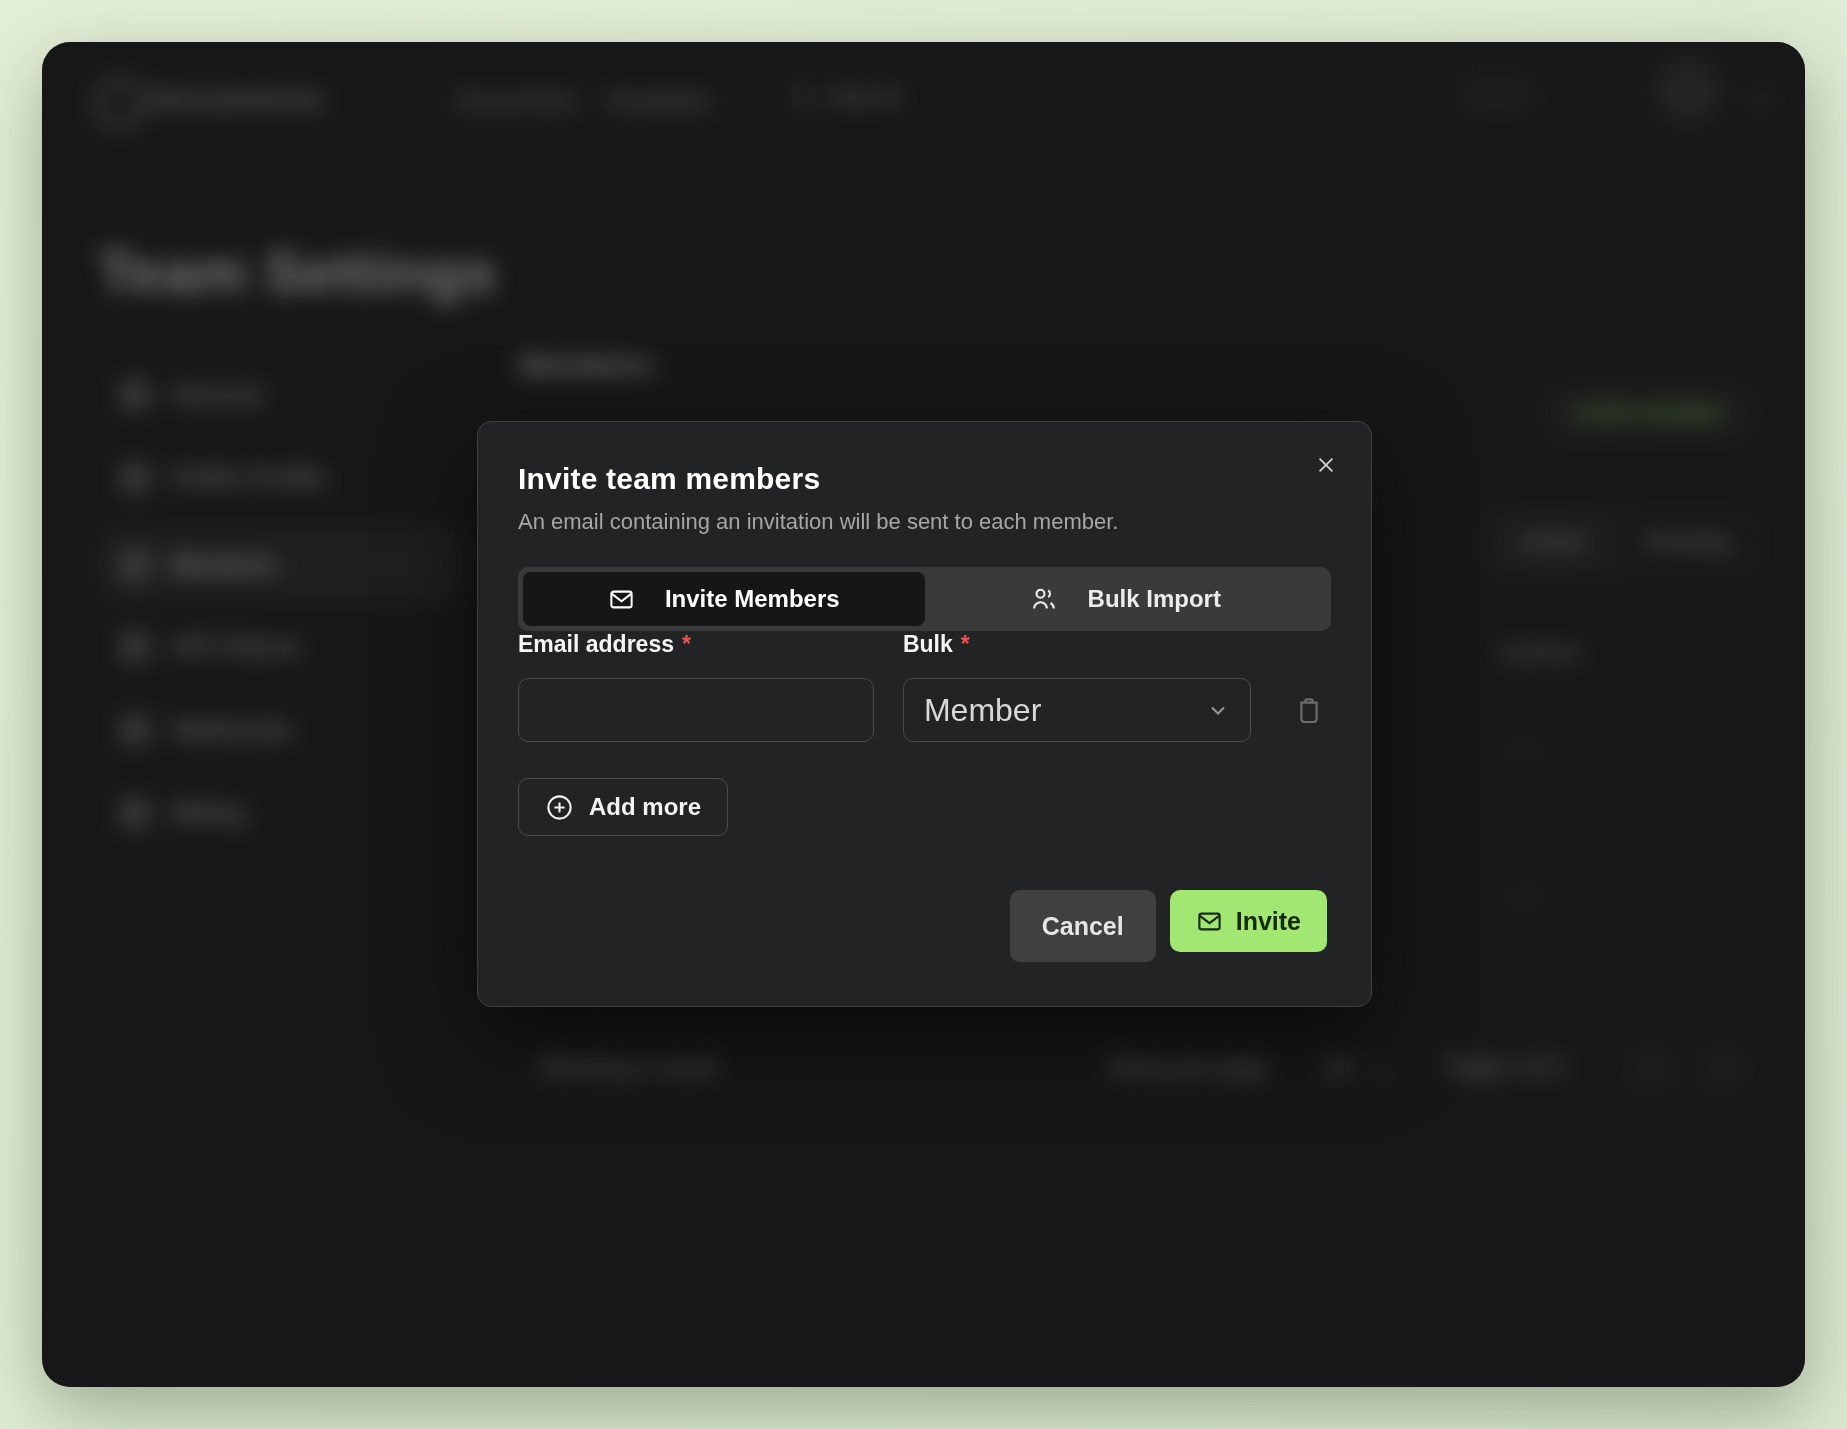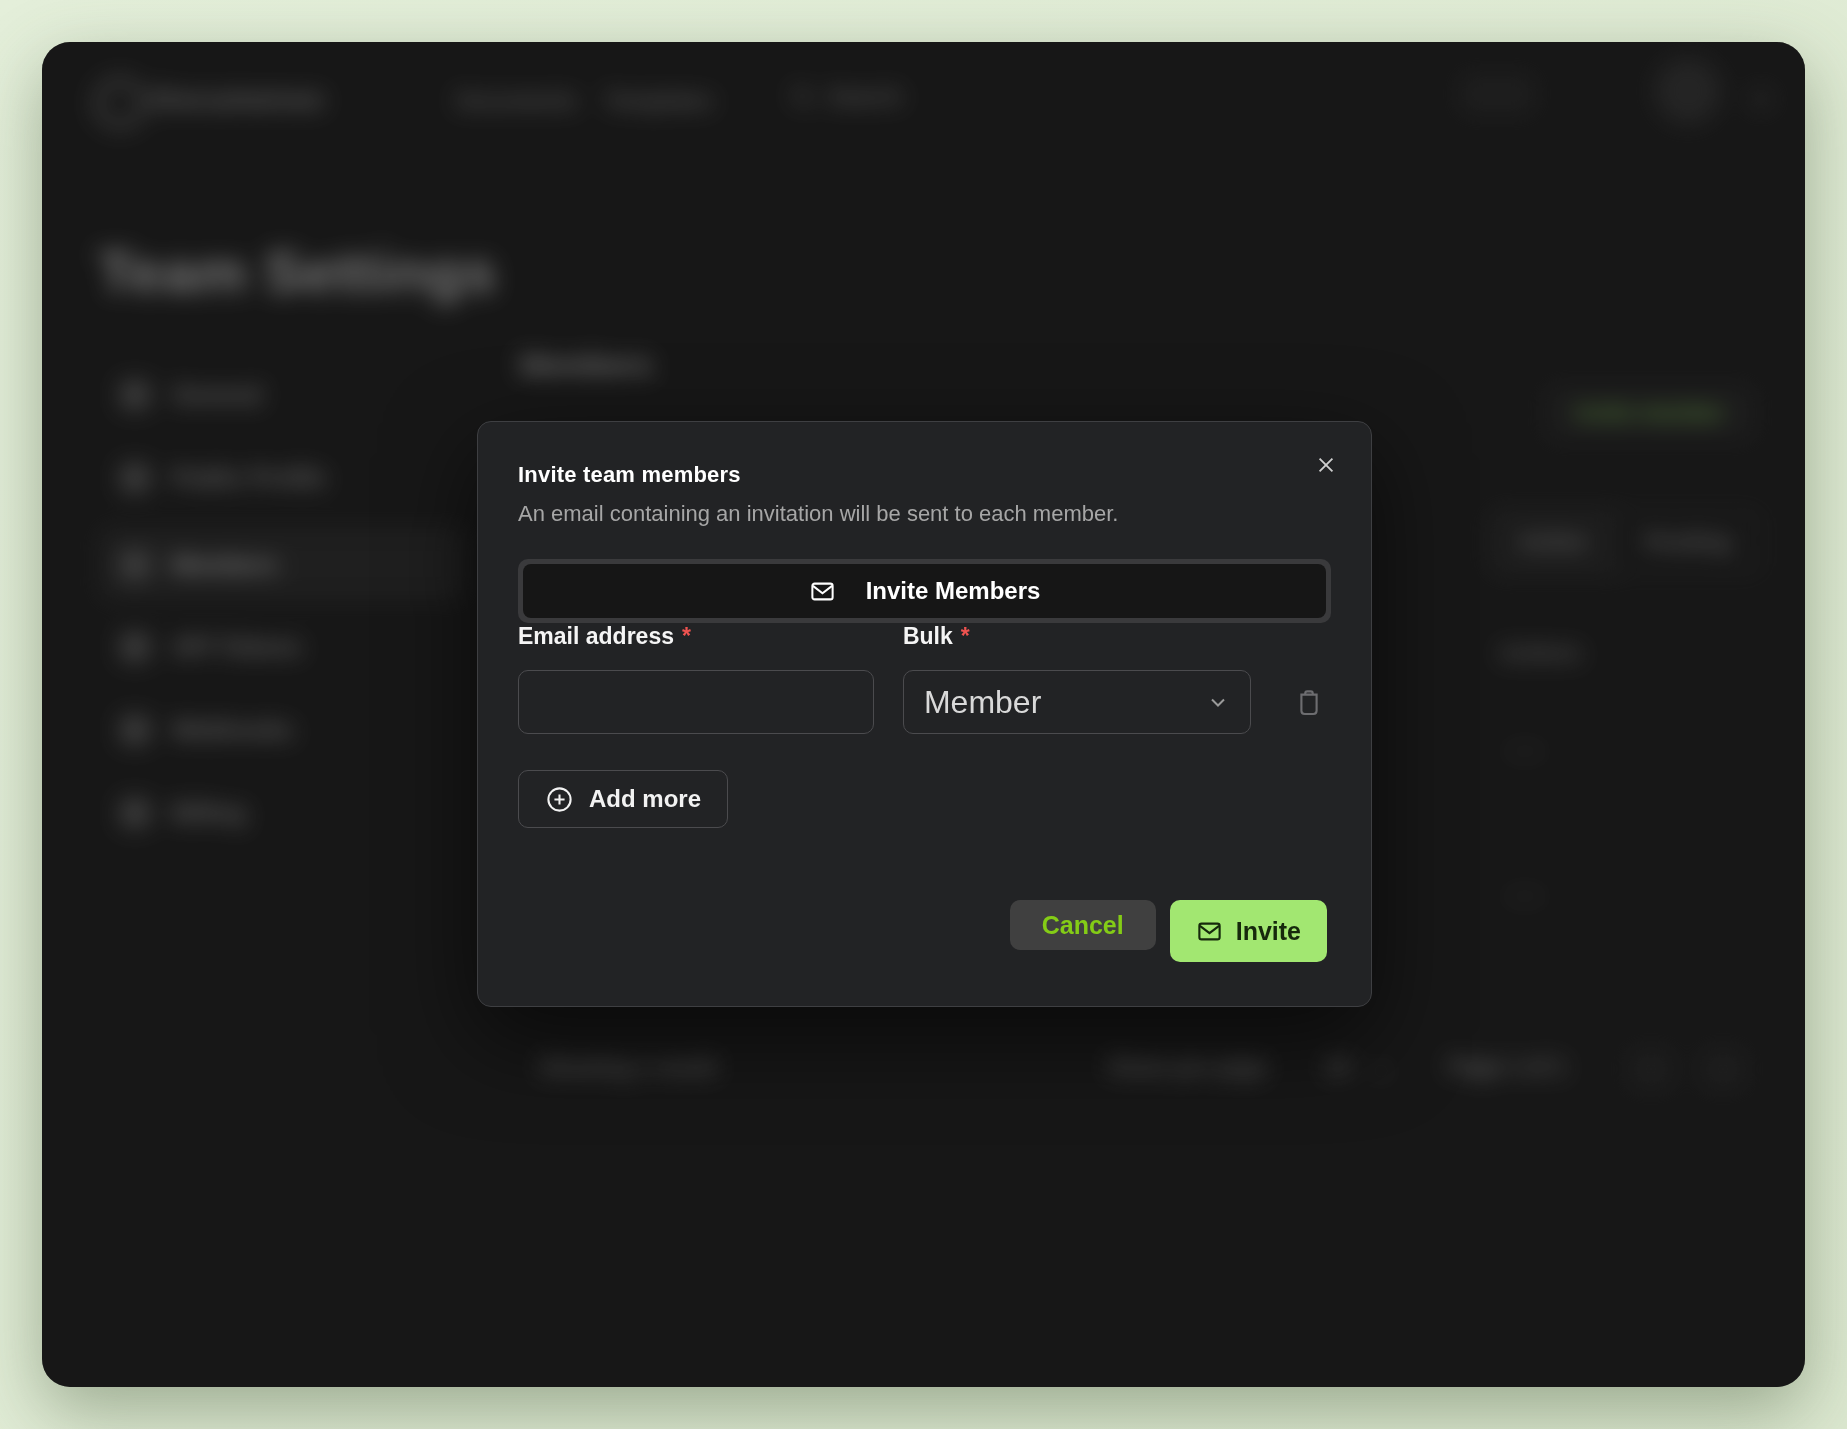--- a/index.html
+++ b/index.html
@@ -37,7 +37,7 @@
   .modal{position:absolute;left:435px;top:379px;width:895px;height:586px;background:#222325;
     border:1px solid #3e3f42;border-radius:14px;box-shadow:0 30px 90px rgba(0,0,0,.6);
     padding:40px;box-sizing:border-box;color:#fff;}
-  .modal h2{margin:0 0 13px 0;font-size:22px;font-weight:700;letter-spacing:.2px;}
+  .modal h2{margin:0 0 13px 0;font-size:30px;font-weight:700;letter-spacing:.2px;}
   .modal .sub{margin:0;font-size:22px;color:#a6a6a6;}
   .close-btn{position:absolute;top:26px;right:28px;width:34px;height:34px;display:flex;align-items:center;
     justify-content:center;color:#cfcfcf;cursor:pointer;background:none;border:none;padding:0;}

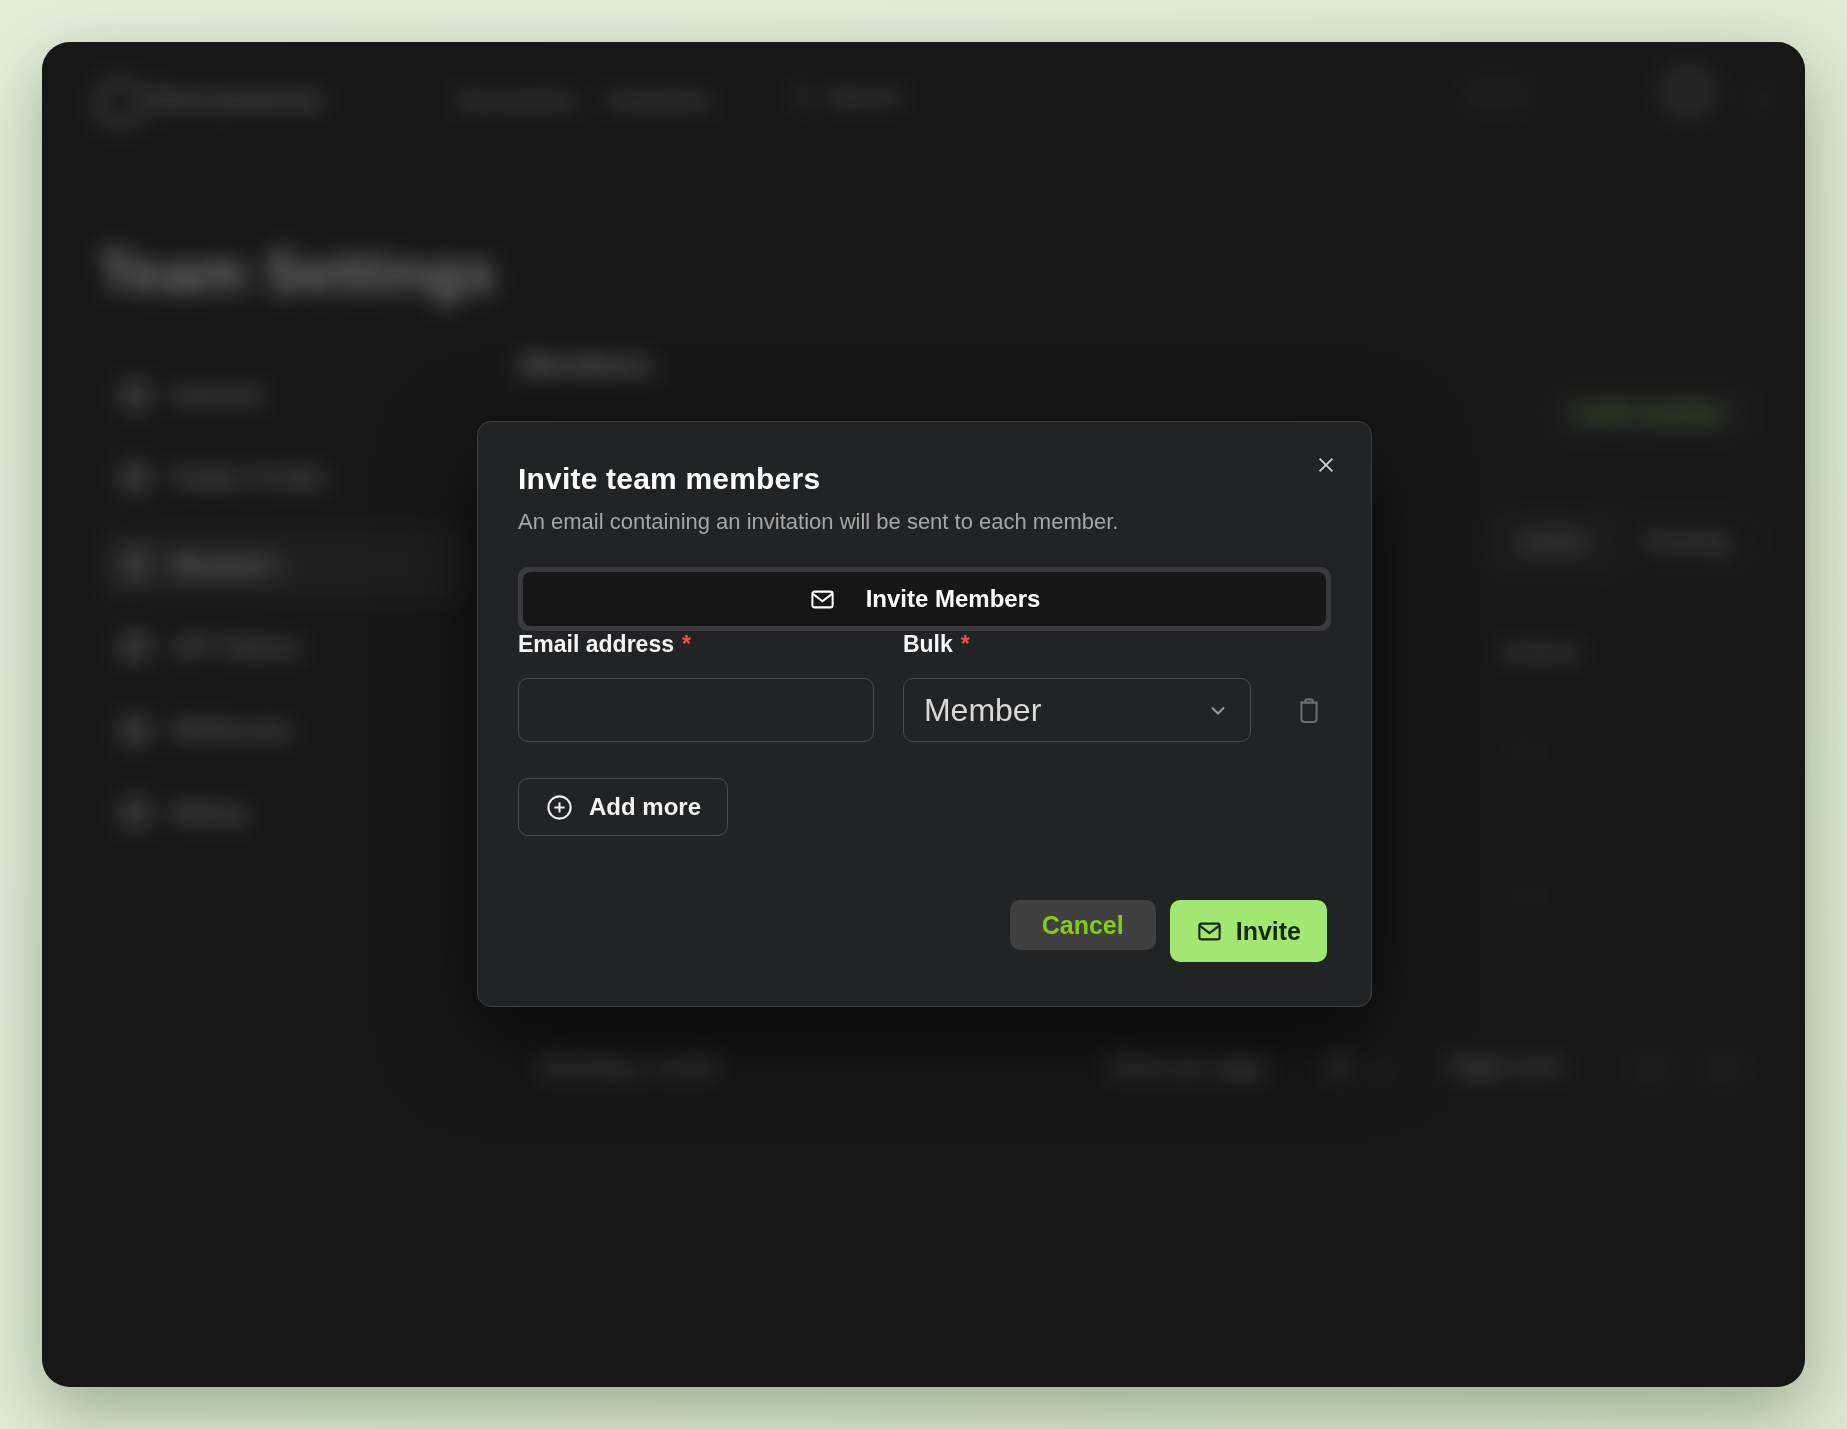--- a/index.html
+++ b/index.html
@@ -163,6 +163,17 @@
           </span>
           <span>Invite Members</span>
         </button>
+        <button class="tab">
+          <span>
+            <svg width="28" height="28" viewBox="0 0 24 24" fill="none" stroke="currentColor" stroke-width="1.8">
+                <circle cx="9" cy="7.5" r="3.4"></circle>
+                <path d="M3.6 20.2c0-3 2.4-5.4 5.4-5.4s5.4 2.4 5.4 5.4"></path>
+                <path d="M15.6 4.7a3.4 3.4 0 0 1 0 5.7"></path>
+                <path d="M17.6 15.4c1.7.9 2.8 2.7 2.8 4.8"></path>
+              </svg>
+          </span>
+          <span>Bulk Import</span>
+        </button>
       </div>
 
       <div class="fields">

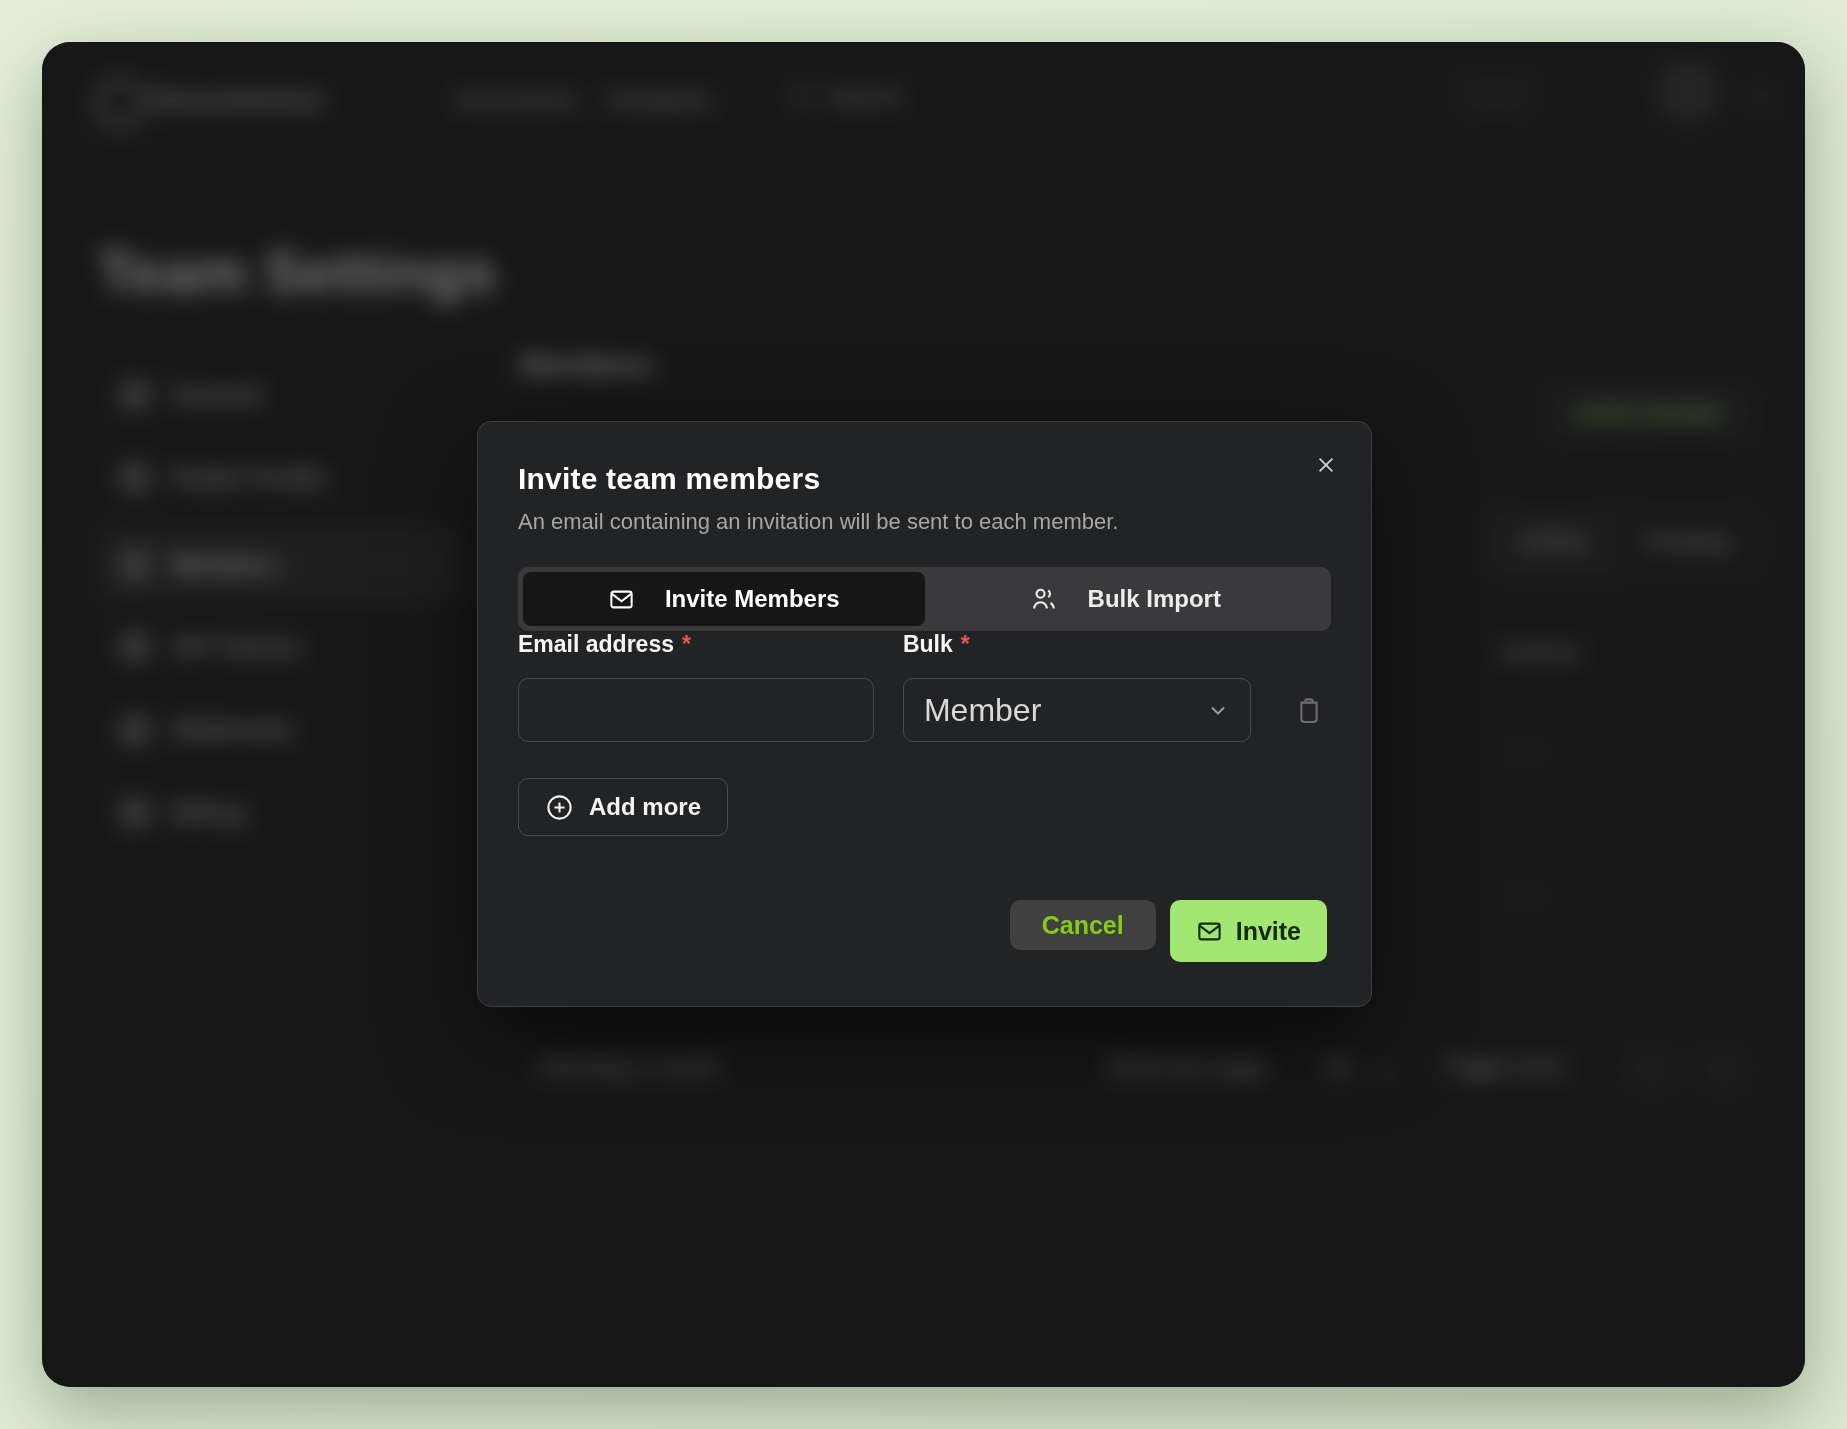--- a/index.html
+++ b/index.html
@@ -59,8 +59,8 @@
   .add-more{margin-top:36px;display:inline-flex;align-items:center;gap:15px;height:58px;padding:0 26px;
     border:1px solid #4b4b4e;border-radius:10px;background:transparent;color:#f2f2f2;font-size:24px;font-weight:600;cursor:pointer;}
   .modal-footer{position:absolute;right:44px;bottom:44px;display:flex;gap:14px;}
-  .btn-cancel{height:50px;padding:0 32px;background:#404040;border:none;border-radius:10px;
-    color:#84cc16;font-size:25px;font-weight:700;cursor:pointer;}
+  .btn-cancel{height:72px;padding:0 32px;background:#404040;border:none;border-radius:10px;
+    color:#e5e5e5;font-size:25px;font-weight:700;cursor:pointer;}
   .btn-invite{height:62px;padding:0 26px;background:#a2e771;border:none;border-radius:10px;
     color:#16290c;font-size:25px;font-weight:700;display:flex;align-items:center;gap:13px;cursor:pointer;}
   svg{display:block;}

